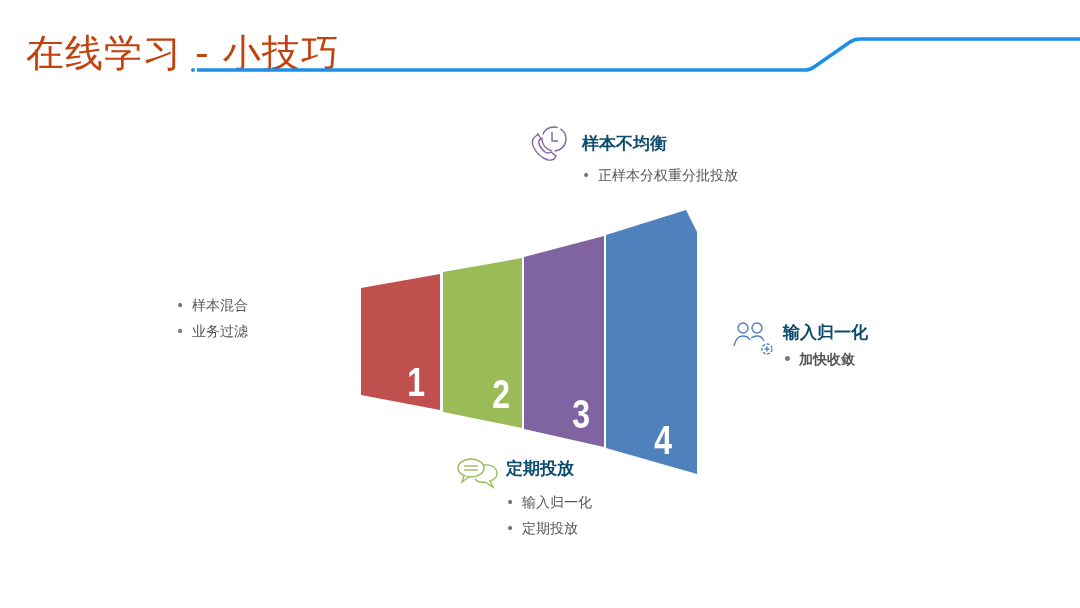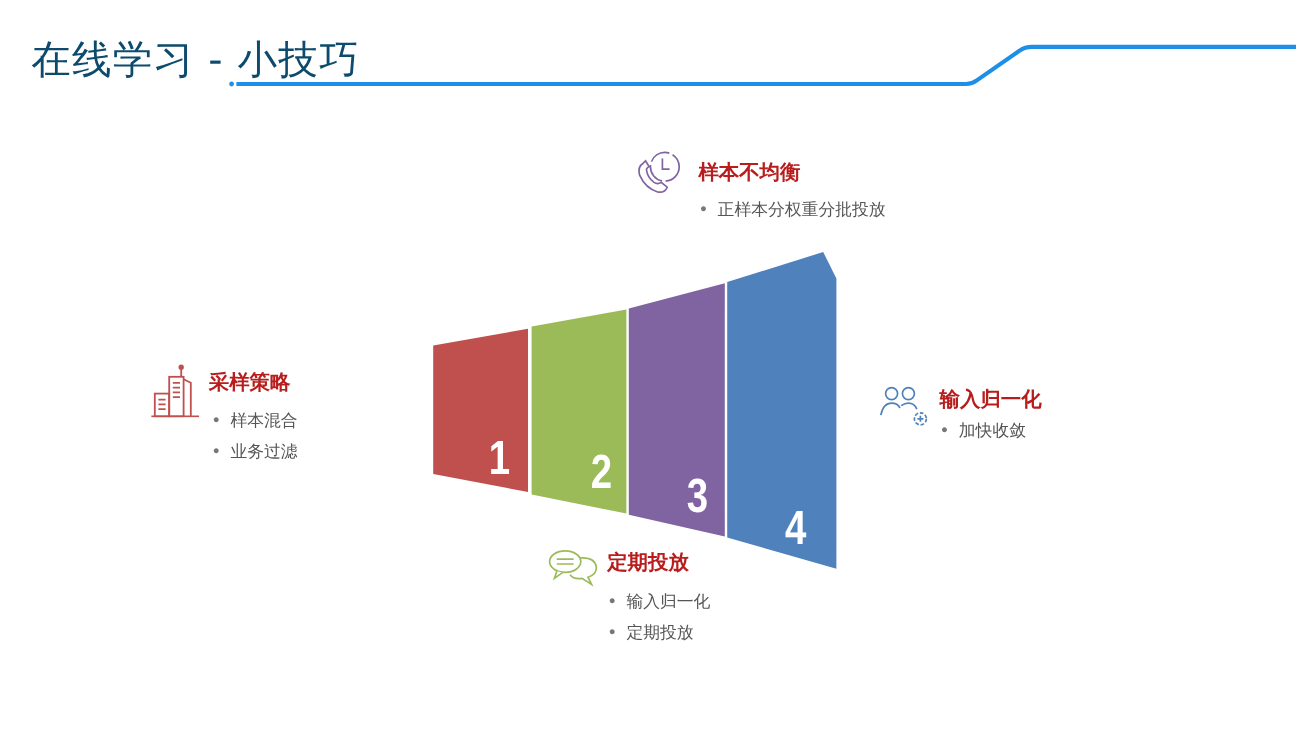--- a/index.html
+++ b/index.html
@@ -5,7 +5,7 @@
   html, body { margin:0; padding:0; }
   body { width:1080px; height:608px; background:#ffffff; position:relative; overflow:hidden;
          font-family:"DejaVu Sans", "Liberation Sans", sans-serif; color:#404040; }
-  .title { position:absolute; left:26px; top:28px; font-size:33px; color:#0c4a6e; letter-spacing:1px; white-space:nowrap; }
+  .title { position:absolute; left:26px; top:28px; font-size:38px; color:#c2410c; letter-spacing:1px; white-space:nowrap; }
   .deco-line { position:absolute; left:0; top:0; }
   .funnel { position:absolute; left:0; top:0; }
   .num { position:absolute; color:#ffffff; font-family:"Liberation Sans", sans-serif; font-weight:bold; font-size:40px; transform:scaleX(0.8); }

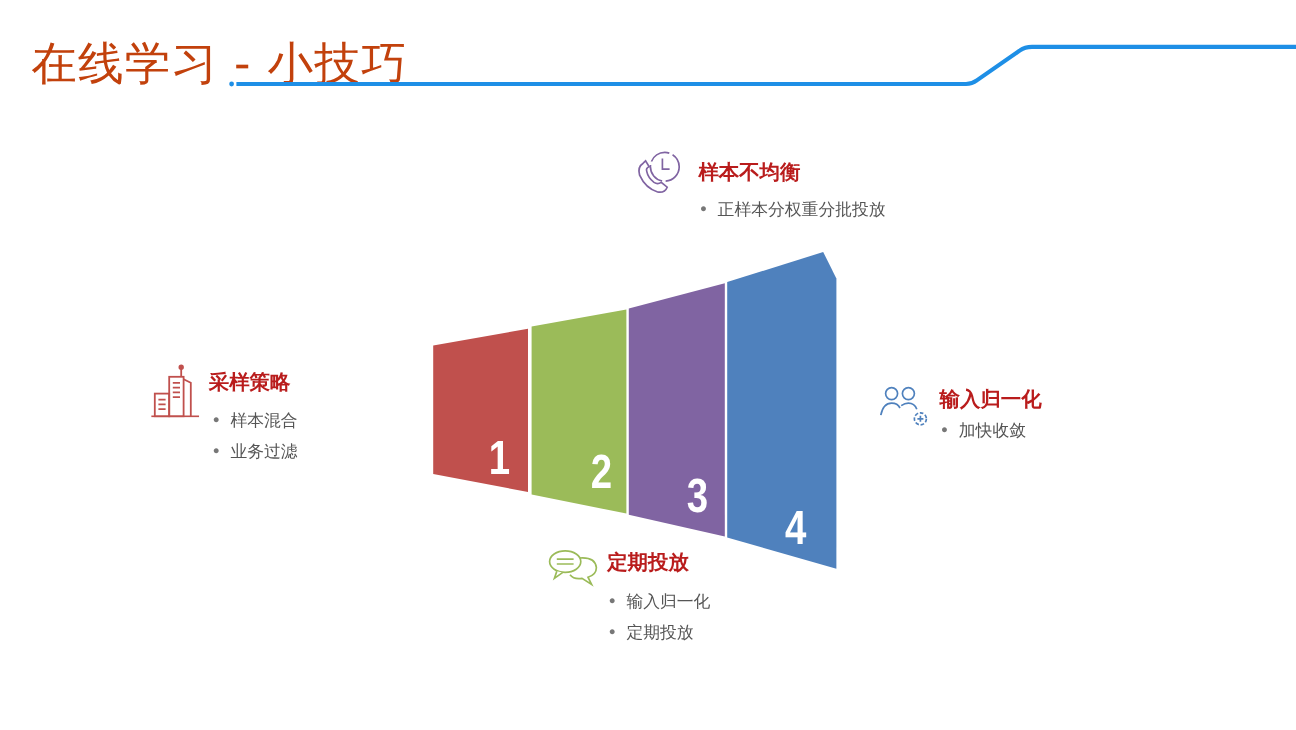--- a/index.html
+++ b/index.html
@@ -11,7 +11,7 @@
   .num { position:absolute; color:#ffffff; font-family:"Liberation Sans", sans-serif; font-weight:bold; font-size:40px; transform:scaleX(0.8); }
   .block { position:absolute; }
   .block .head { display:flex; align-items:center; }
-  .block .heading { font-weight:bold; font-size:17px; color:#b91c1c; margin-left:8px; white-space:nowrap; }
+  .block .heading { font-weight:bold; font-size:17px; color:#0c4a6e; margin-left:8px; white-space:nowrap; }
   .block ul { list-style:none; margin:0; padding:0; }
   .block li { font-size:14px; color:#555555; line-height:26px; white-space:nowrap; position:relative; padding-left:16px; }
   .block li::before { content:"•"; position:absolute; left:0; color:#777; }

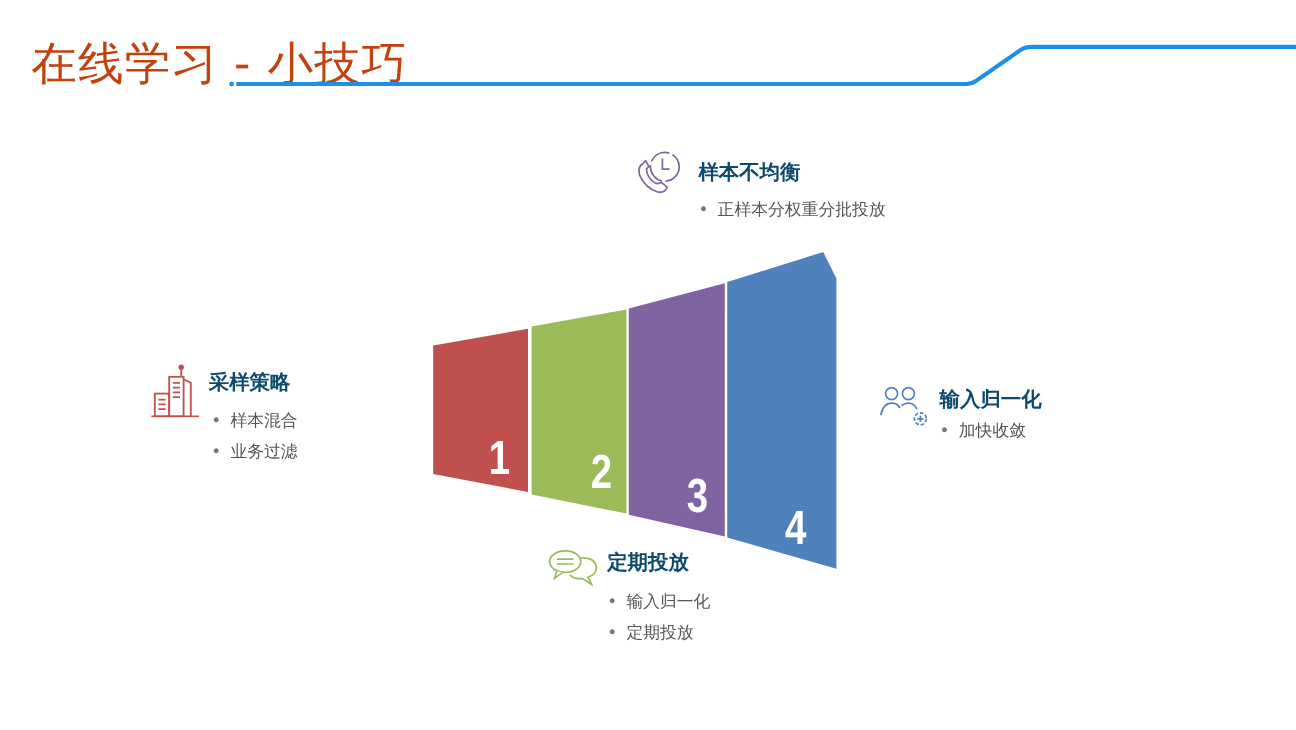--- a/index.html
+++ b/index.html
@@ -39,28 +39,6 @@
 <div class="num" style="left:652px; top:418px;">4</div>
 
 <div class="block" style="left:126px; top:302px;">
-  <div class="head">
-    <span class="icon">
-      <svg width="40" height="46" viewBox="0 0 40 46">
-        <g stroke="#c0504d" stroke-width="1.5" fill="none">
-          <line x1="0" y1="45" x2="40" y2="45"></line>
-          <rect x="3" y="26" width="12" height="19"></rect>
-          <line x1="6" y1="31" x2="12" y2="31"></line>
-            <line x1="6" y1="35" x2="12" y2="35"></line>
-            <line x1="6" y1="39" x2="12" y2="39"></line>
-          <rect x="15" y="12" width="12" height="33"></rect>
-          <line x1="18" y1="17" x2="24" y2="17"></line>
-            <line x1="18" y1="21" x2="24" y2="21"></line>
-            <line x1="18" y1="25" x2="24" y2="25"></line>
-            <line x1="18" y1="29" x2="24" y2="29"></line>
-          <path d="M27 14 L33 17 L33 45"></path>
-          <line x1="25" y1="12" x2="25" y2="5"></line>
-          <circle cx="25" cy="4" r="1.5" fill="#c0504d"></circle>
-        </g>
-      </svg>
-    </span>
-    <span class="heading" style="margin-top:-14px;">采样策略</span>
-  </div>
   <ul style="margin-left:50px; margin-top:-10px;">
     <li>样本混合</li>
     <li>业务过滤</li>

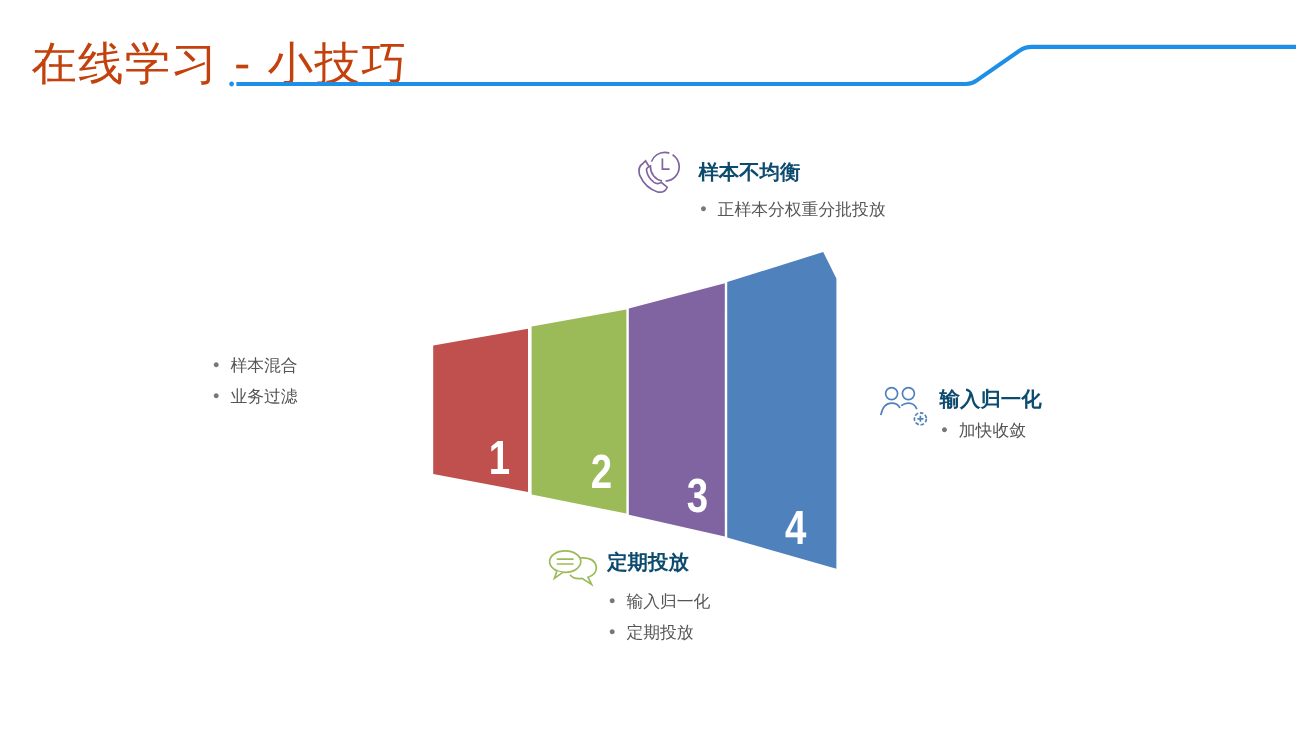--- a/index.html
+++ b/index.html
@@ -80,7 +80,7 @@
     </span>
     <span class="heading" style="margin-left:6px; margin-top:-14px;">输入归一化</span>
   </div>
-  <ul style="margin-left:50px; margin-top:-14px;">
+  <ul style="margin-left:50px; margin-top:-14px;font-weight:bold;">
     <li>加快收敛</li>
   </ul>
 </div>

